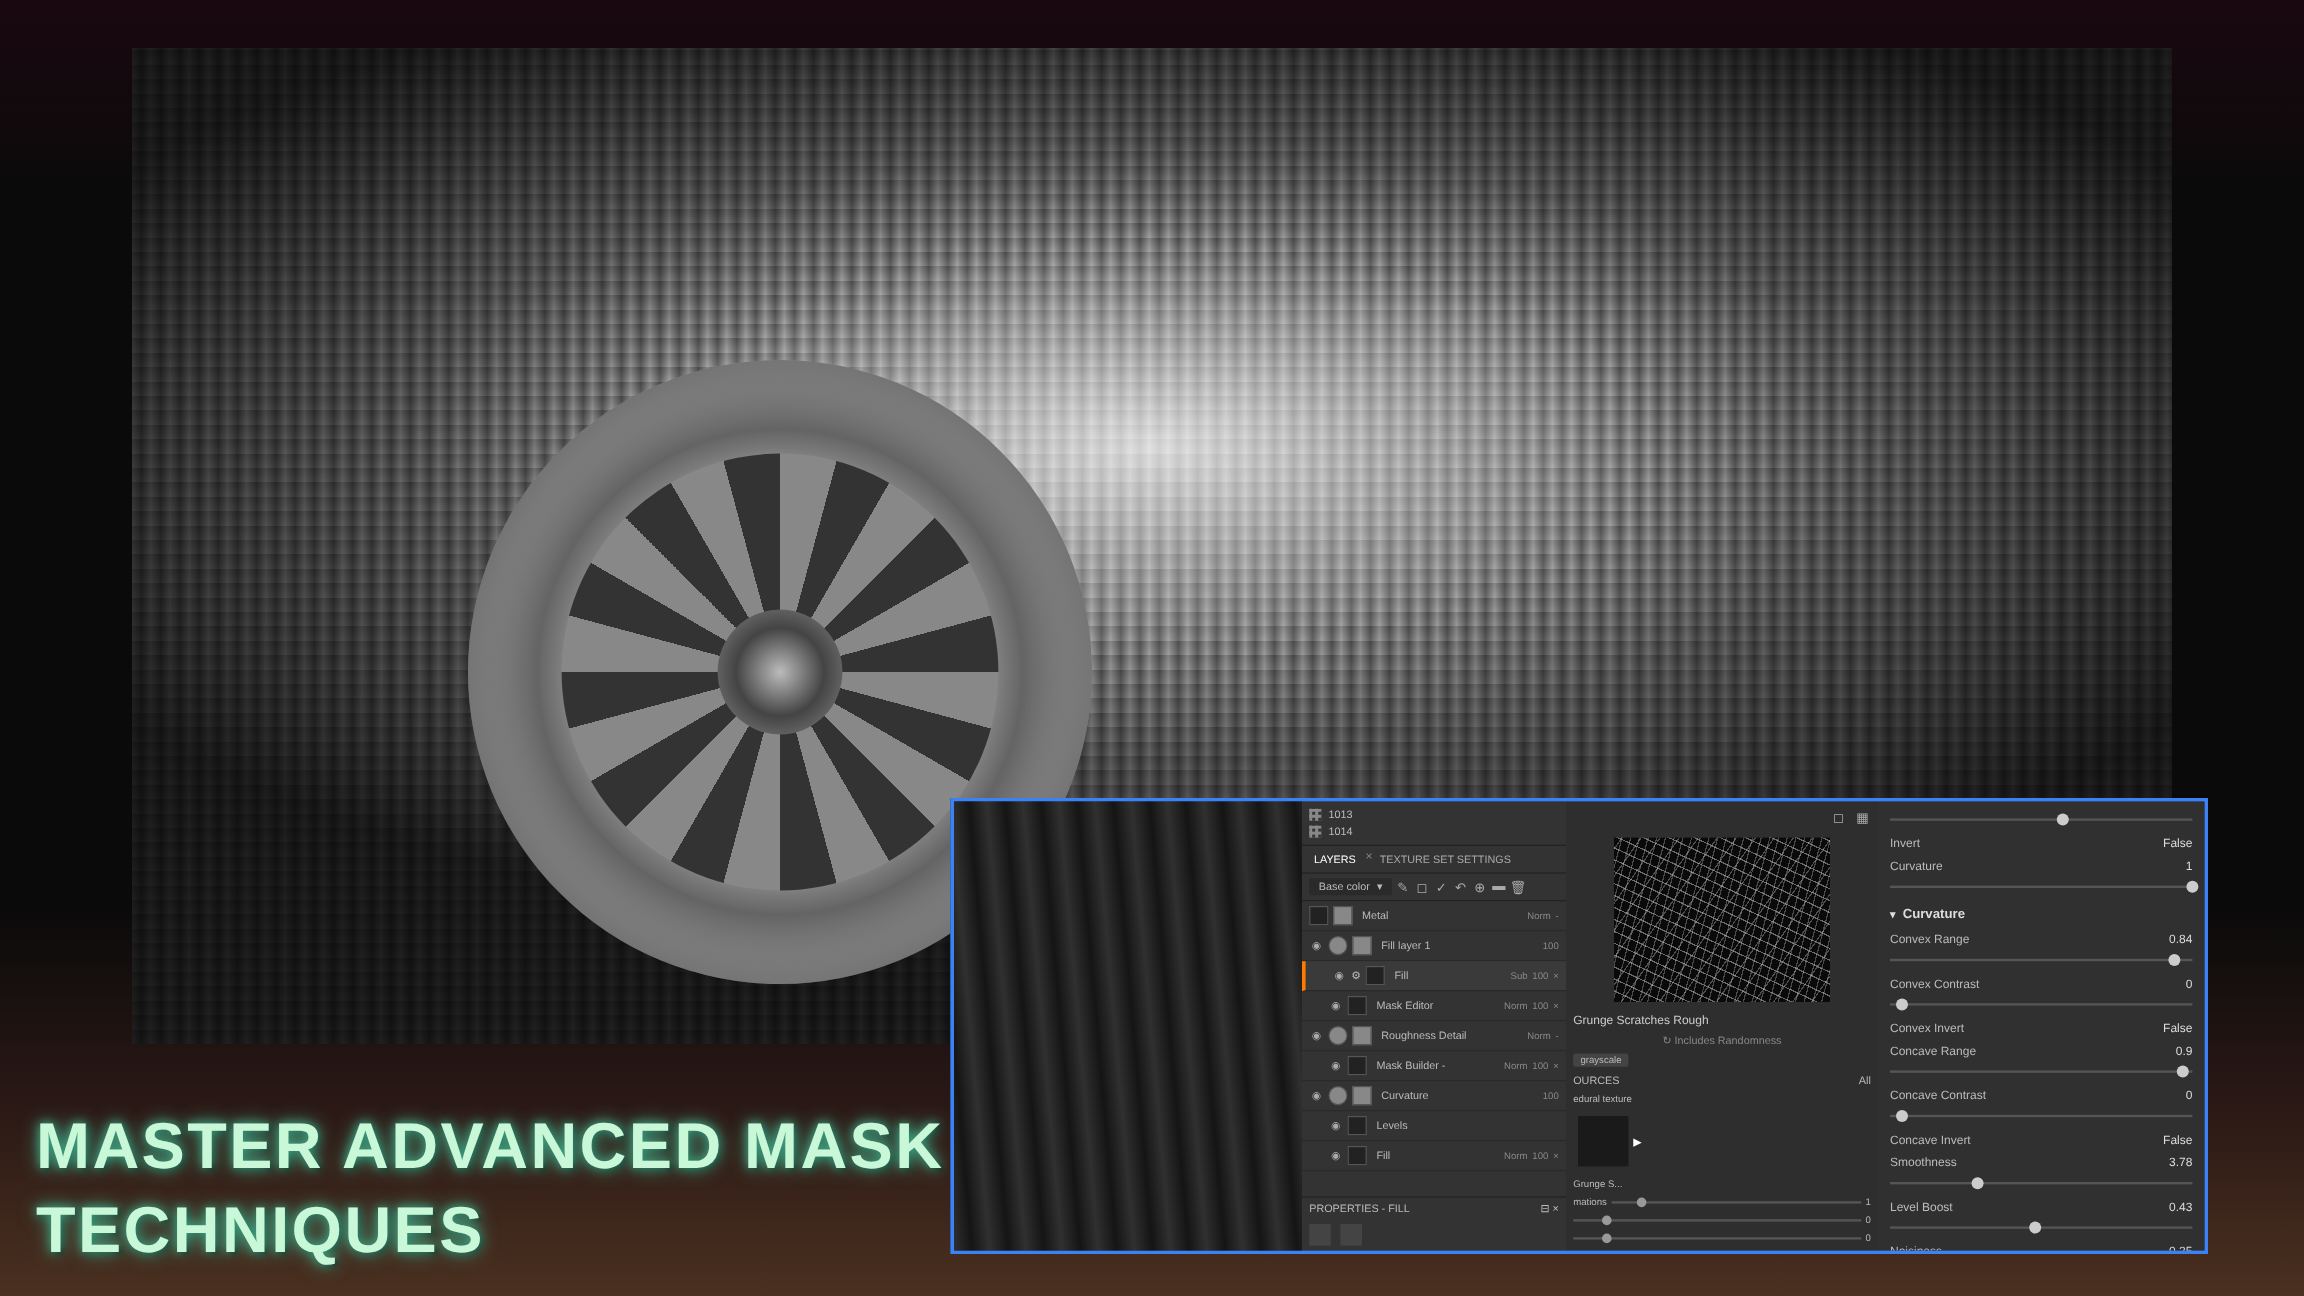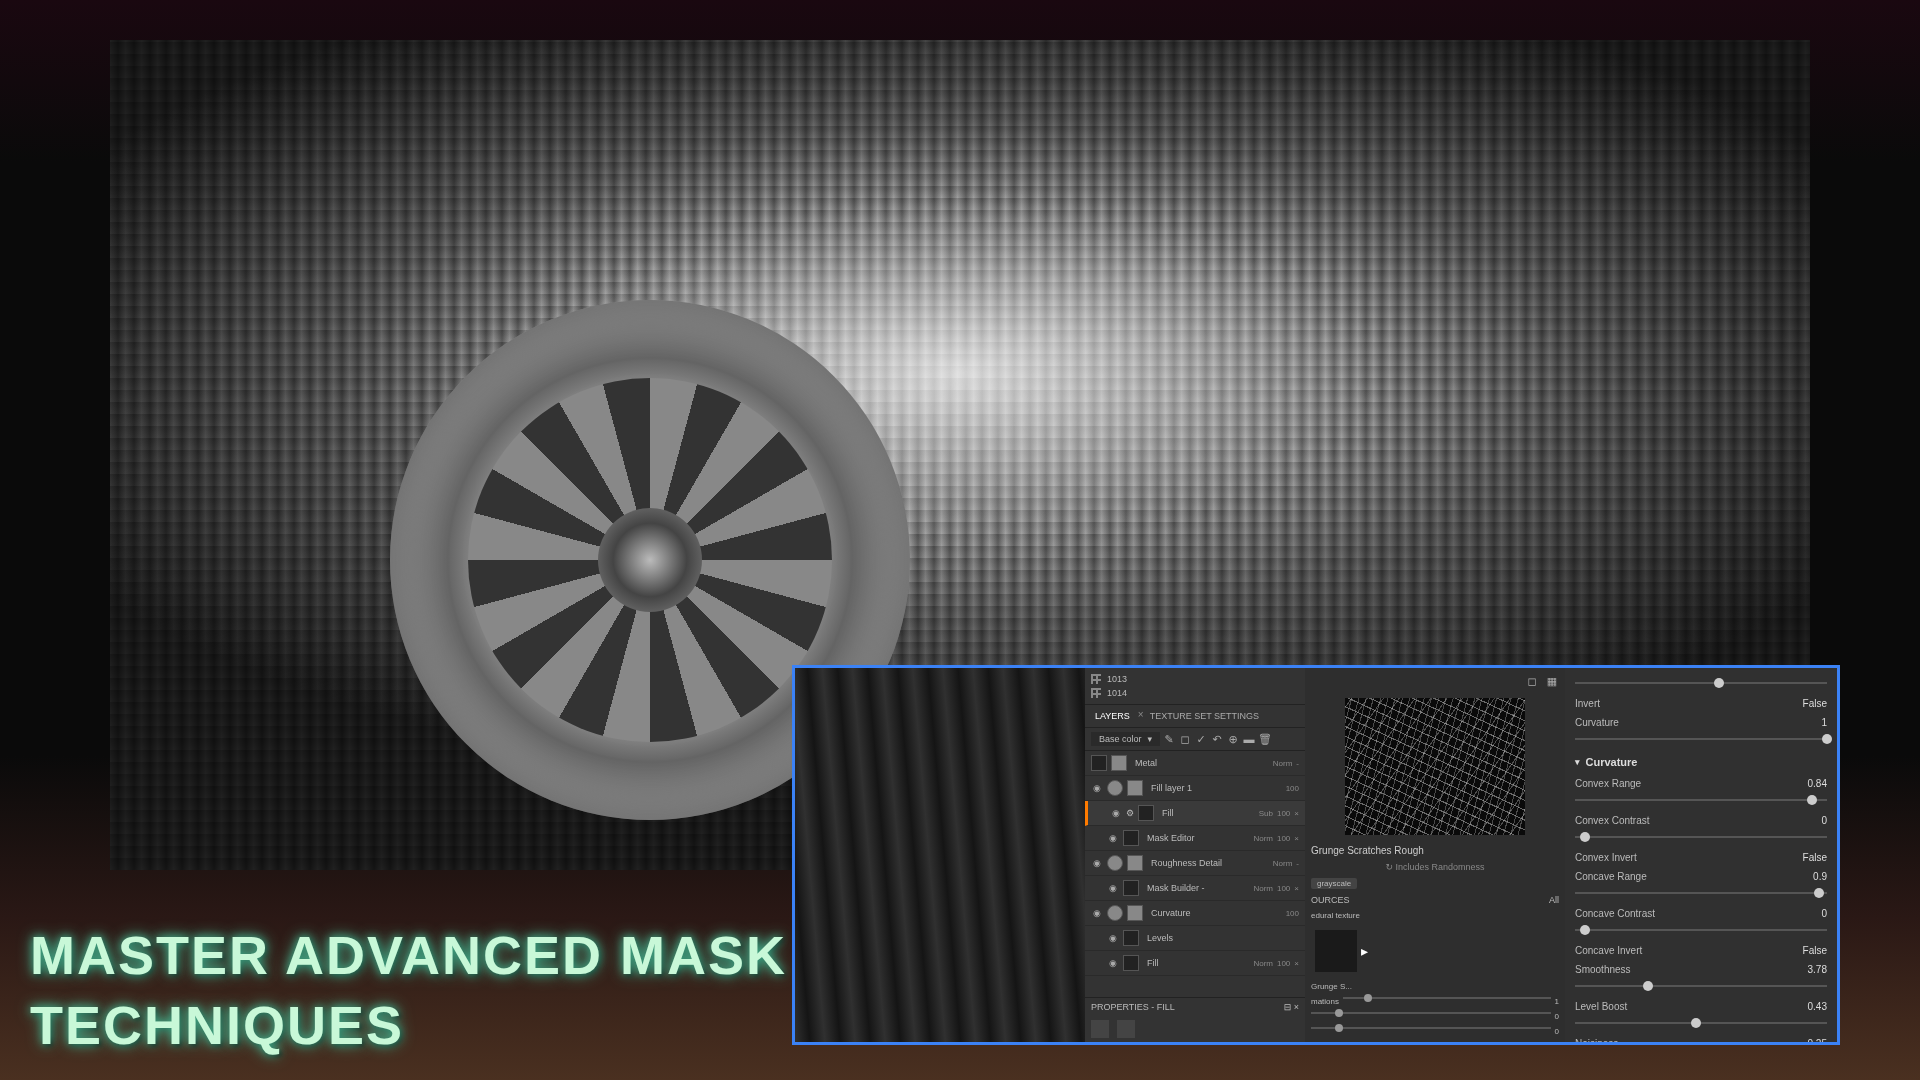--- a/index.html
+++ b/index.html
@@ -42,7 +42,7 @@
 .preview-box{width:180px;height:180px;background:#0a0a0a;margin:4px auto;position:relative;background-image:repeating-linear-gradient(25deg,transparent 0px,transparent 8px,rgba(200,200,200,0.5) 8px,rgba(200,200,200,0.5) 9px),repeating-linear-gradient(-55deg,transparent 0px,transparent 12px,rgba(180,180,180,0.4) 12px,rgba(180,180,180,0.4) 13px),repeating-linear-gradient(105deg,transparent 0px,transparent 6px,rgba(220,220,220,0.3) 6px,rgba(220,220,220,0.3) 7px)}
 .preview-label{text-align:left;font-size:10px;color:#ccc}
 .preview-sub{text-align:center;font-size:9px;color:#888}
-.slider-mini{display:flex;gap:4px;font-size:8px}
+.slider-mini{display:flex;align-items:center;gap:4px;font-size:8px}
 .slider-track{flex:1;height:2px;background:#555;position:relative}
 .slider-dot{position:absolute;width:8px;height:8px;background:#999;border-radius:50%;top:-3px}
 .tag{background:#444;padding:1px 6px;font-size:8px;border-radius:2px}

